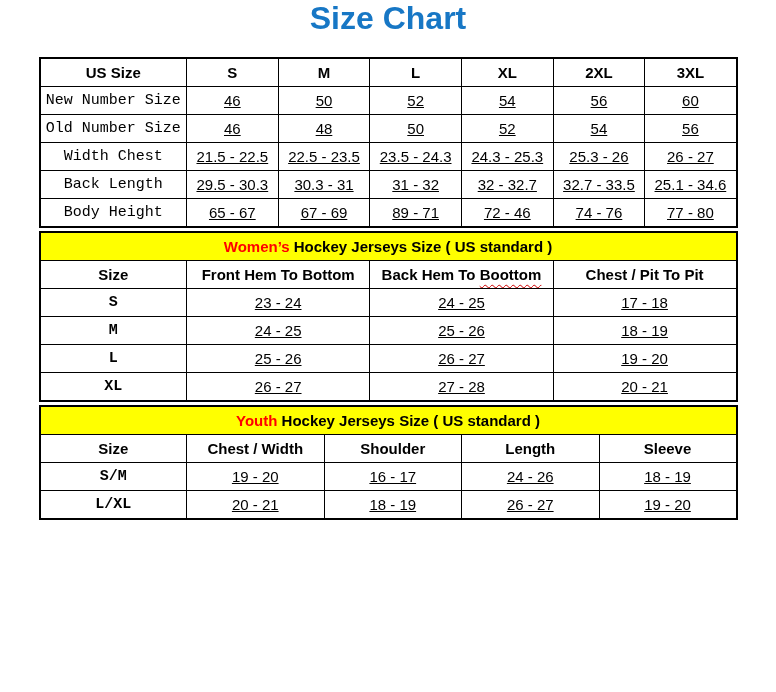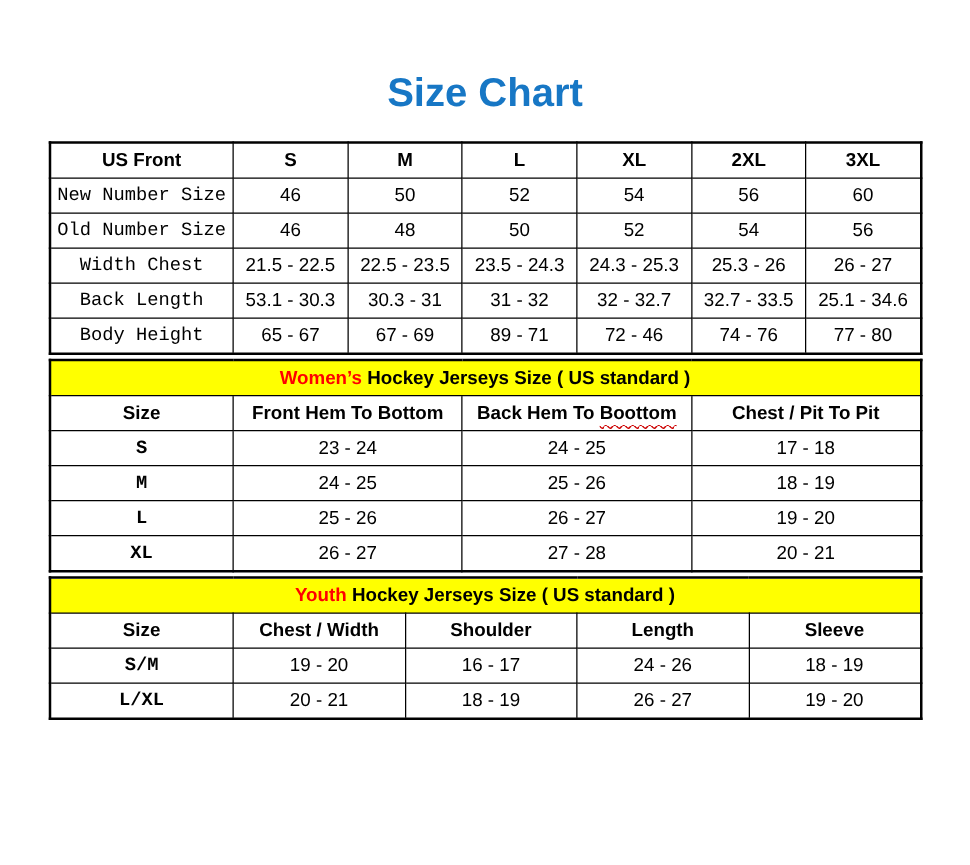--- a/index.html
+++ b/index.html
@@ -11,7 +11,7 @@
     font-family: "Liberation Sans", sans-serif;
     color: #000000;
   }
-  .page { padding-top: 56px; }
+  .page { }
 
   .title {
     margin: 0 0 20px 0;

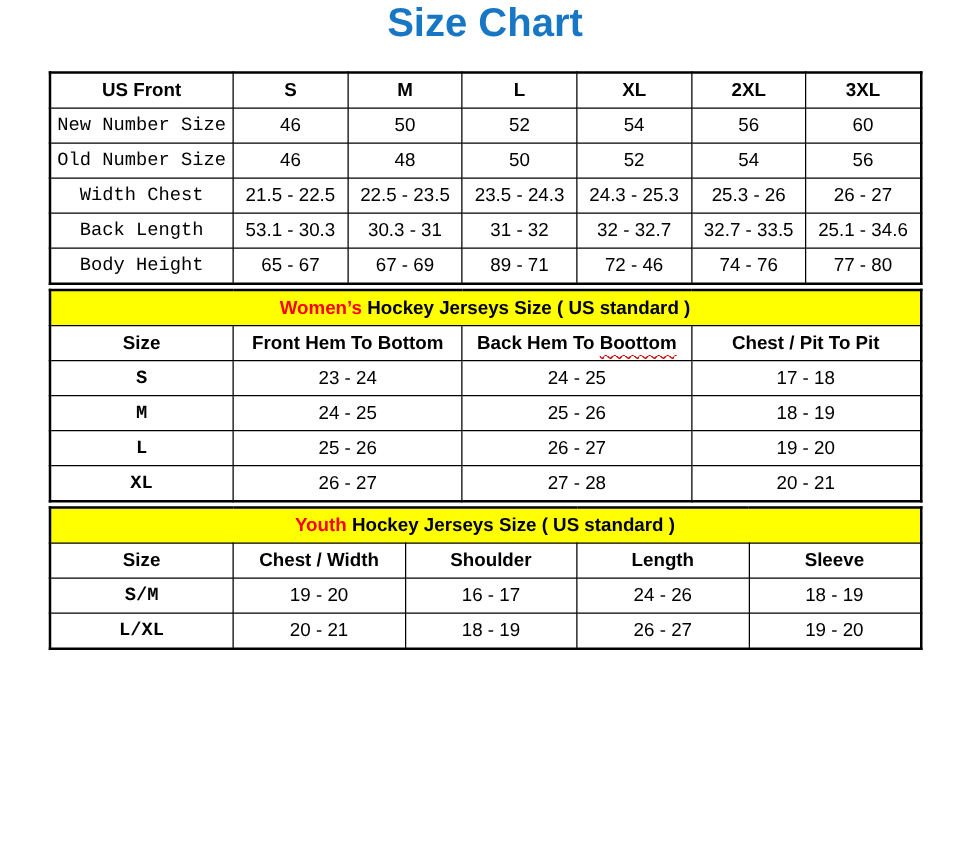--- a/index.html
+++ b/index.html
@@ -86,7 +86,7 @@
         </colgroup>
         <tbody>
           <tr class="header-row">
-            <th class="header-cell">US Front</th>
+            <th class="header-cell">US Size</th>
             <th class="header-cell">S</th>
             <th class="header-cell">M</th>
             <th class="header-cell">L</th>

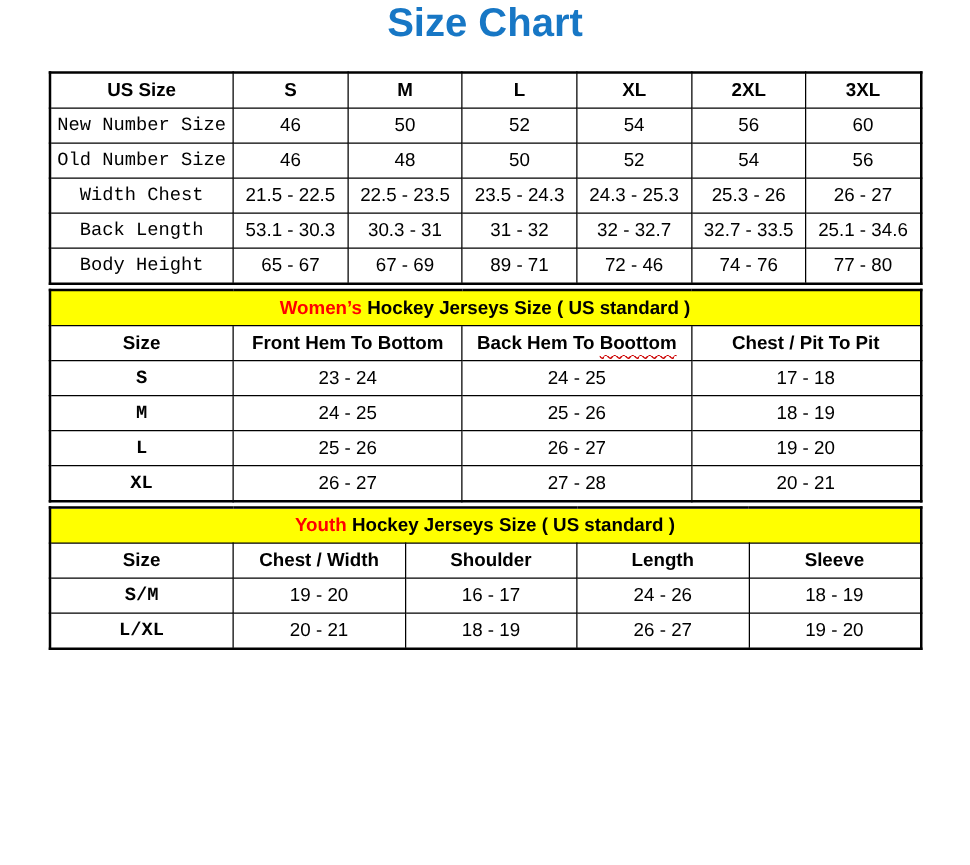--- a/index.html
+++ b/index.html
@@ -58,7 +58,7 @@
   th.row-label { font-weight: normal; font-family: Liberation Mono, monospace; }
   table.bold-labels th.row-label { font-weight: bold; }
 
-  td.value-cell { font-weight: normal; }
+  td.value-cell { font-weight: normal; text-decoration: underline; }
 
   .squiggle {
     text-decoration: underline;

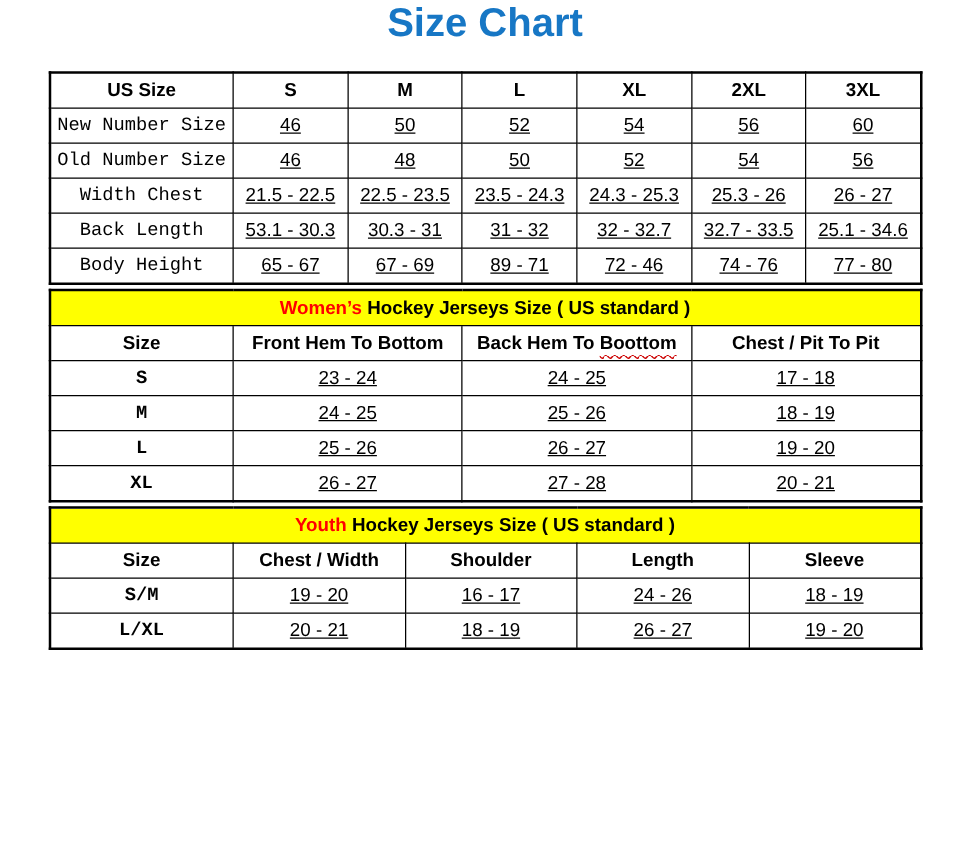--- a/index.html
+++ b/index.html
@@ -123,7 +123,7 @@
           </tr>
           <tr class="data-row">
             <th class="row-label">Back Length</th>
-            <td class="value-cell">53.1 - 30.3</td>
+            <td class="value-cell">29.5 - 30.3</td>
             <td class="value-cell">30.3 - 31</td>
             <td class="value-cell">31 - 32</td>
             <td class="value-cell">32 - 32.7</td>

